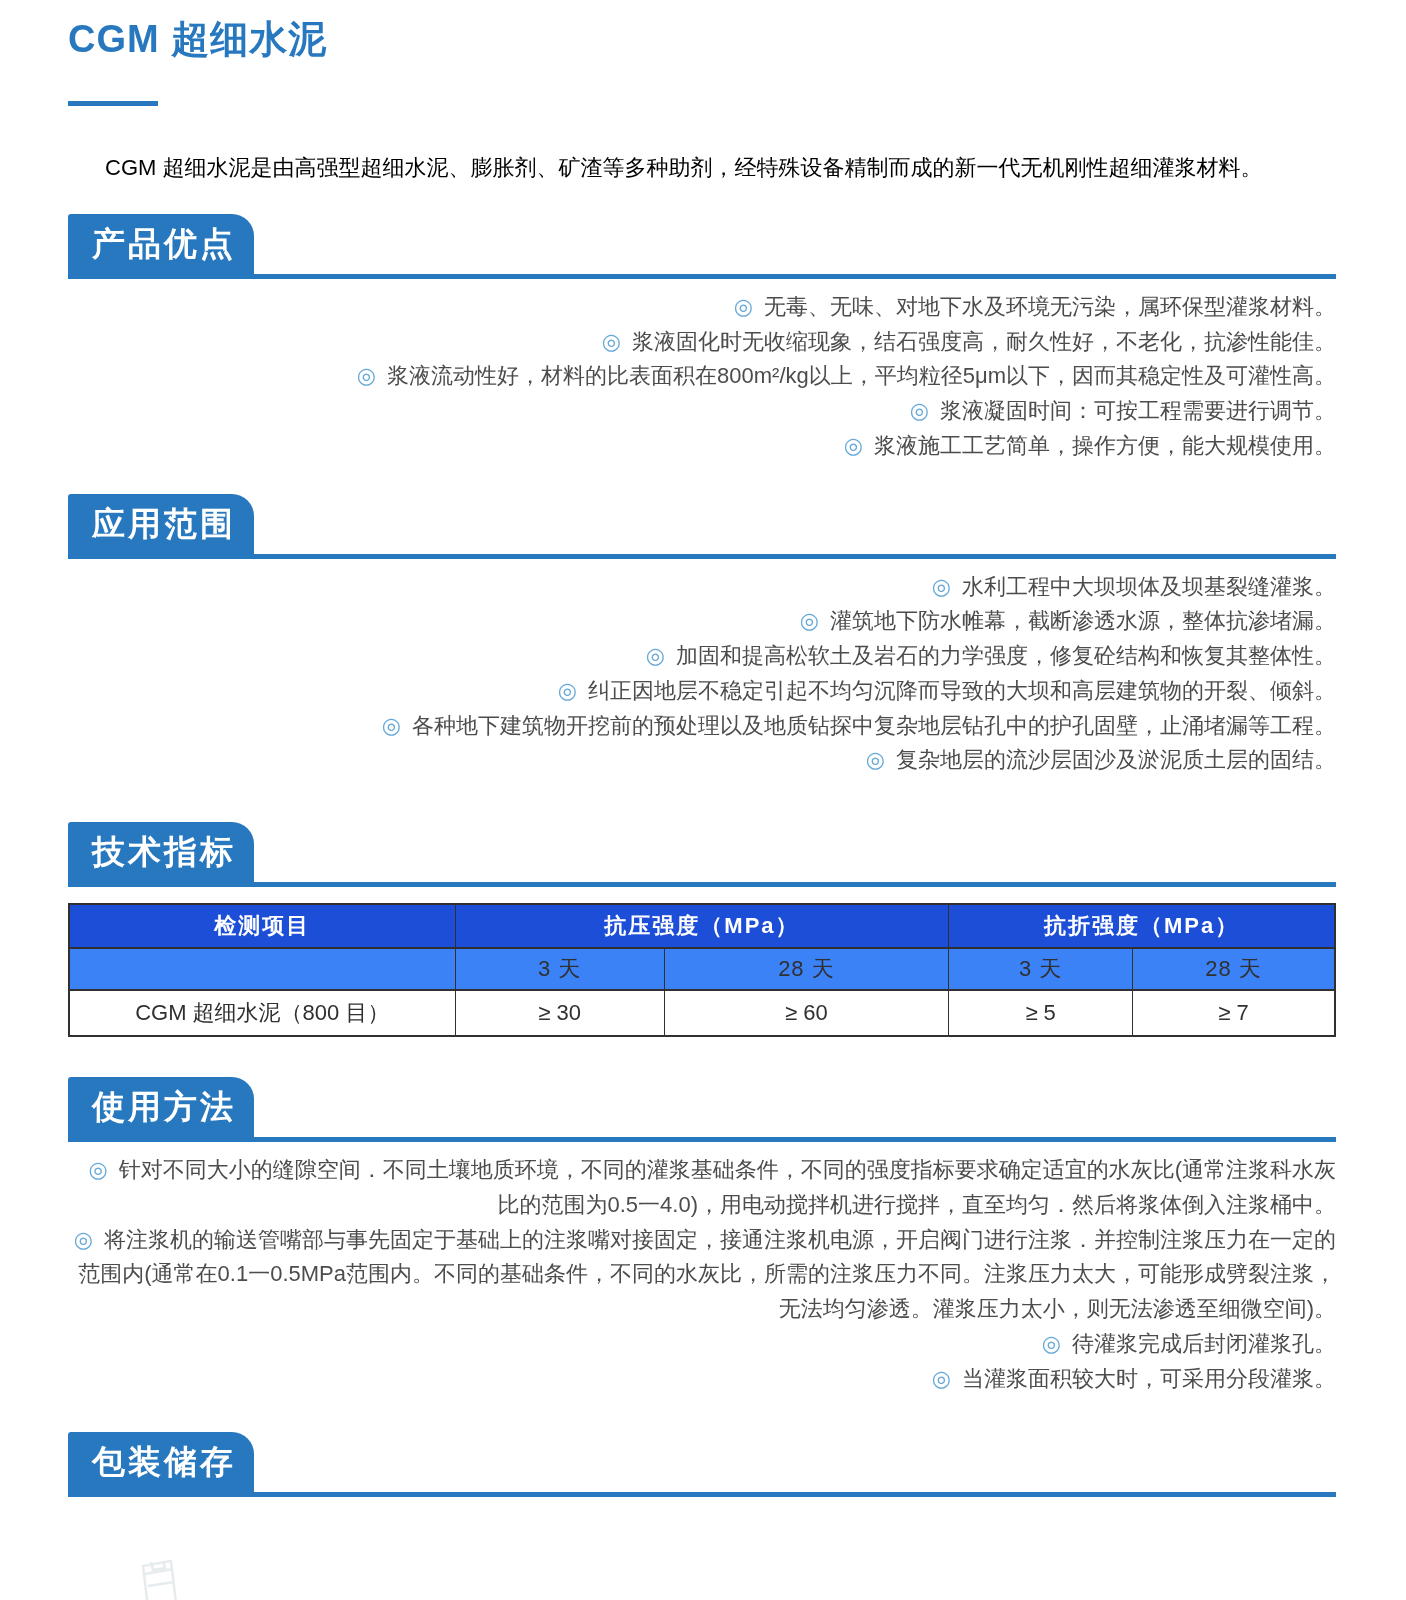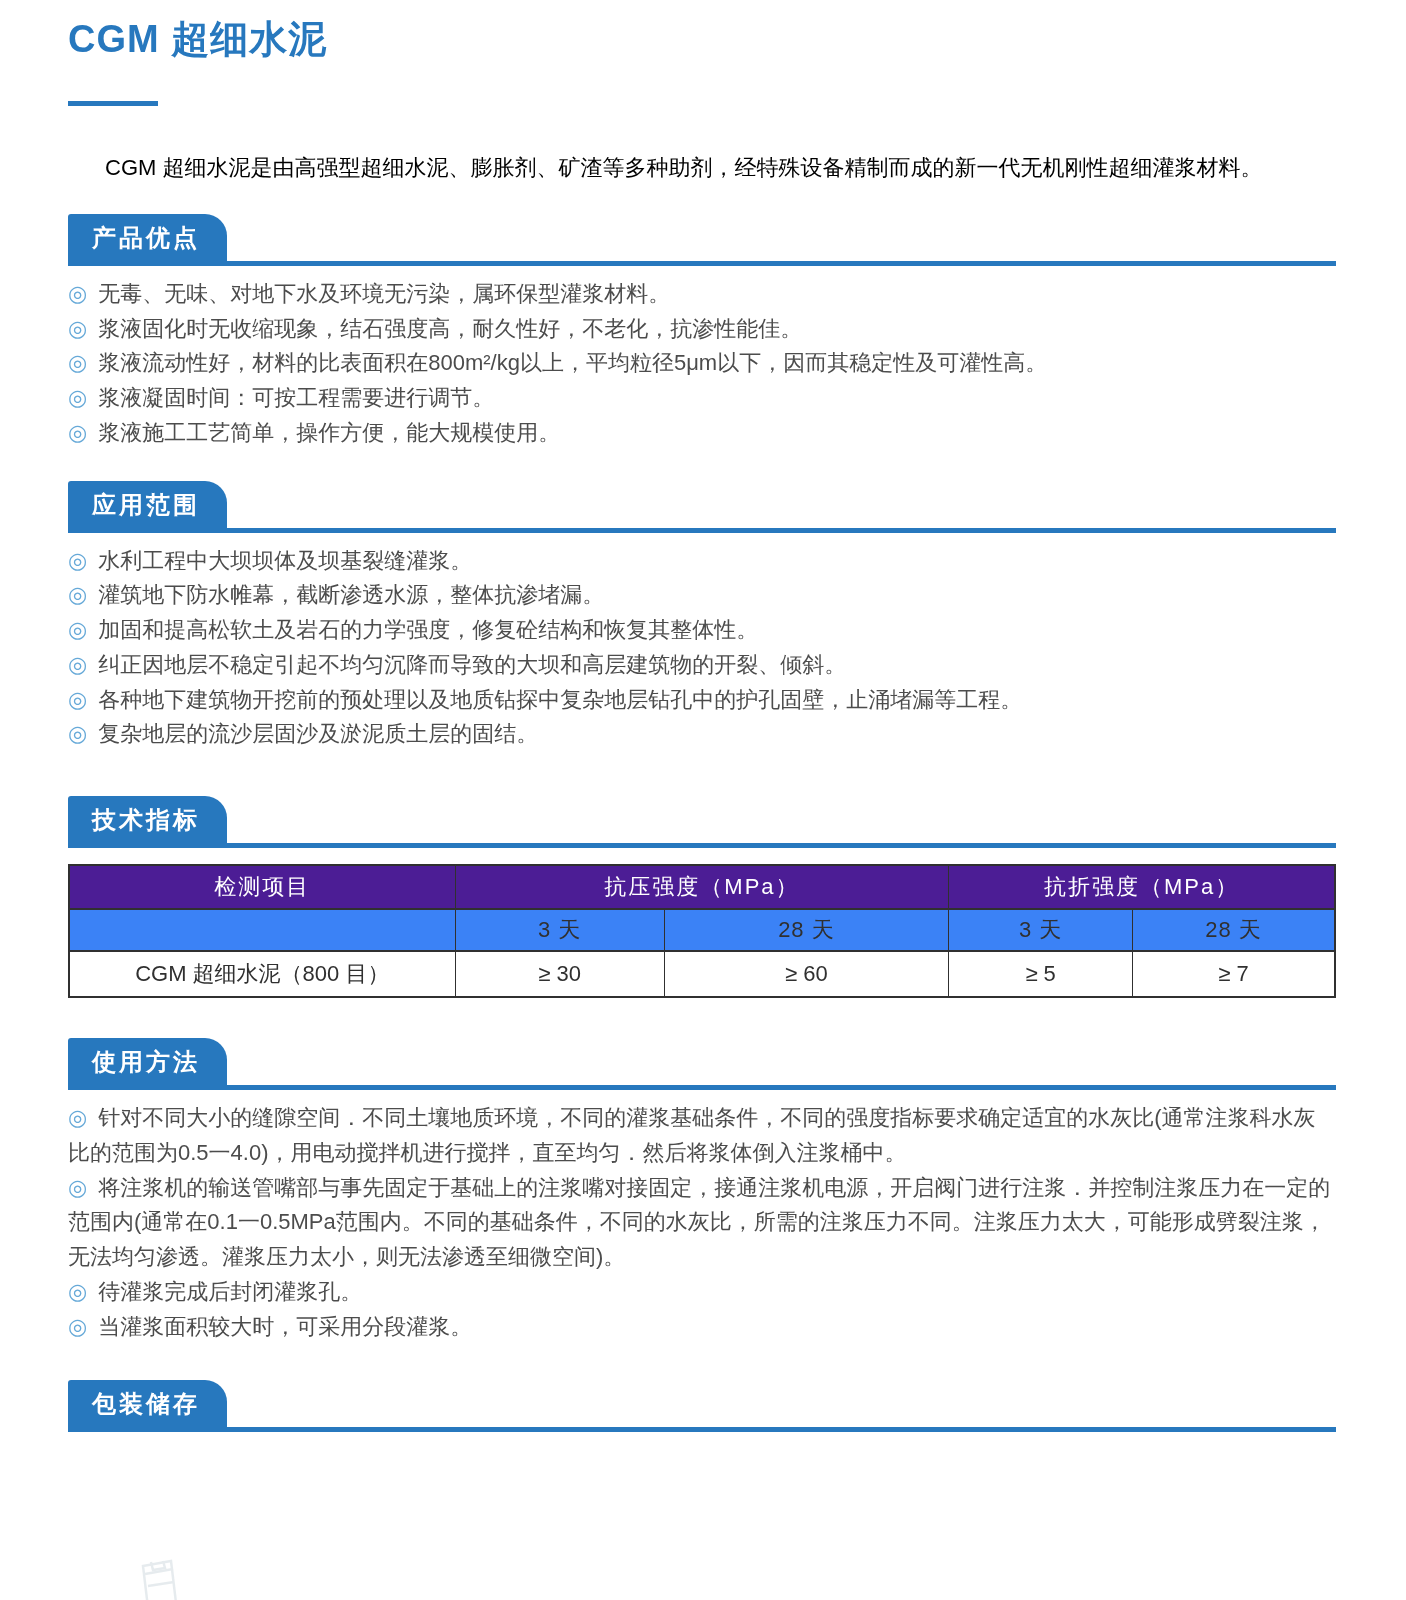--- a/index.html
+++ b/index.html
@@ -26,8 +26,8 @@
   .sec-head{border-bottom:5px solid #2778be;}
   .badge{
     display:inline-block;background:#2778be;color:#ffffff;
-    font-size:24px;font-weight:700;letter-spacing:3px;
-    padding:8px 27px 7px 24px;border-radius:3px 22px 0 0;
+    font-size:33px;font-weight:700;letter-spacing:3px;
+    padding:8px 18px 7px 24px;border-radius:3px 22px 0 0;
     vertical-align:bottom;
   }
 

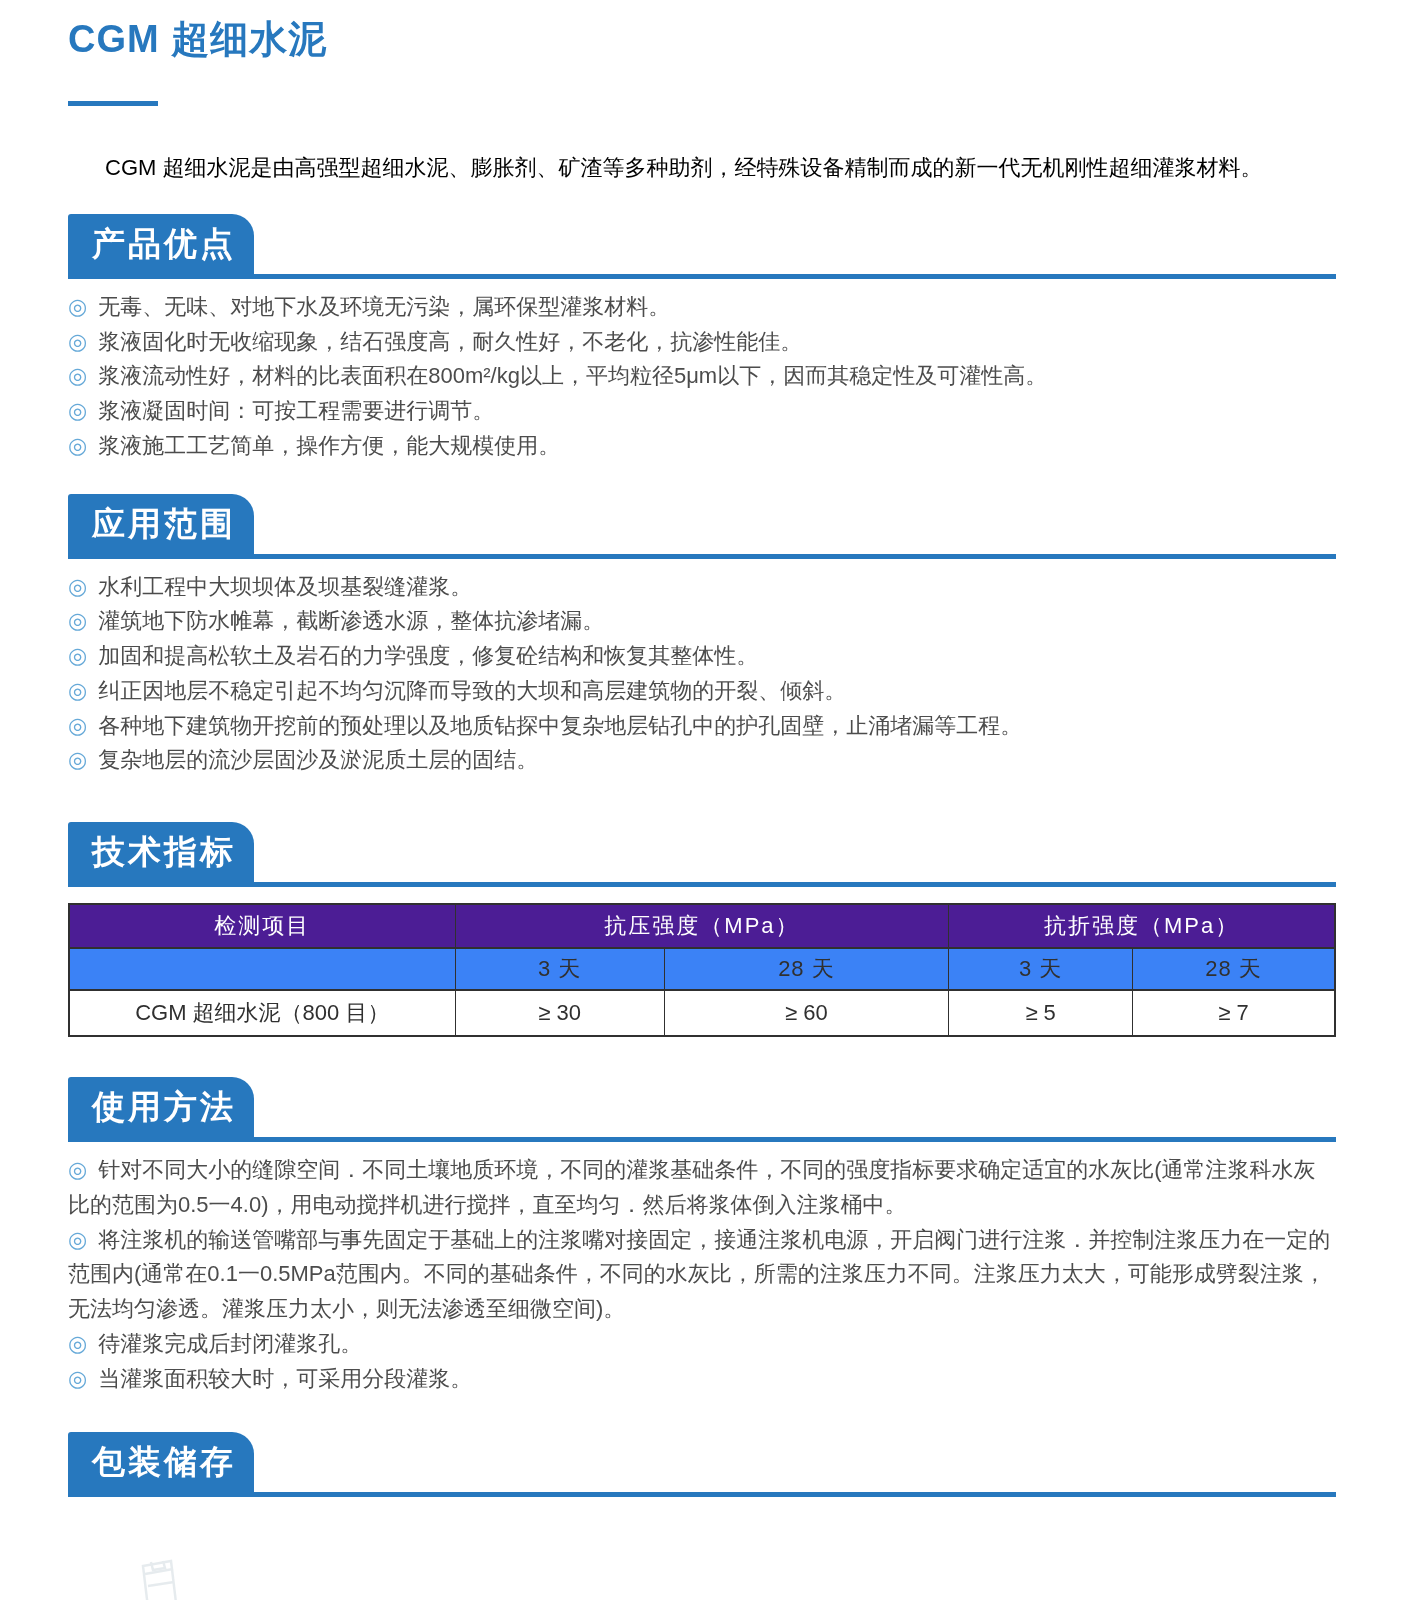--- a/index.html
+++ b/index.html
@@ -32,7 +32,7 @@
   }
 
   
-  .bullets{padding-top:11px;font-size:22px;line-height:1.58;color:#4c4c4c;}
+  .bullets{padding-top:11px;font-size:22px;line-height:1.58;color:#4c4c4c;text-align:right;}
   .bullets p{margin:0;}
   .bullet{color:#66a9d8;margin-right:11px;font-size:22px;}
 

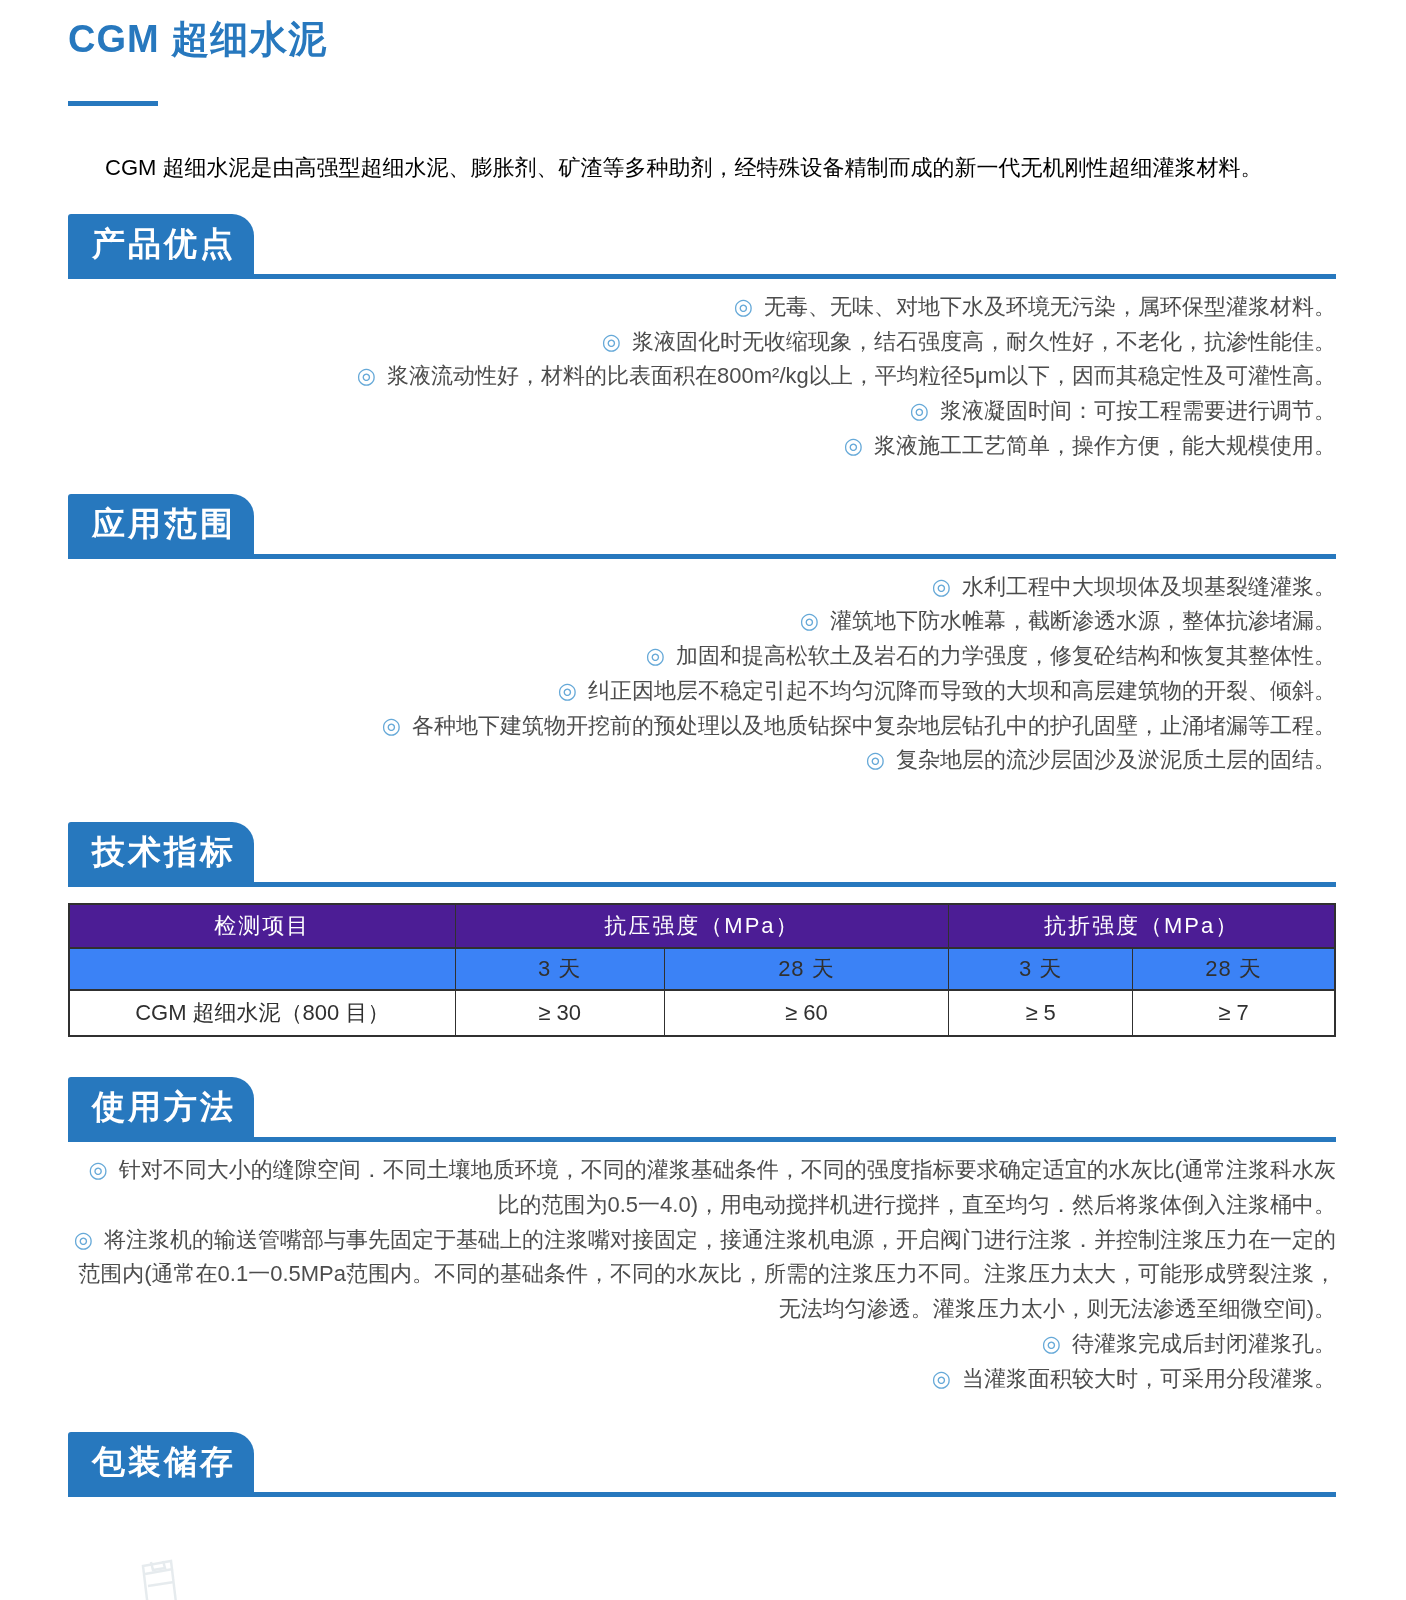--- a/index.html
+++ b/index.html
@@ -44,7 +44,7 @@
   }
   .spec-table th,.spec-table td{border:1px solid #303030;}
   .spec-table .hdr th{
-    background:#4c1d95;color:#ffffff;font-weight:400;
+    background:#1d4ed8;color:#ffffff;font-weight:700;
     letter-spacing:2px;padding:6px 20px;border-bottom:2px solid #303030;
   }
   .spec-table .sub td{

